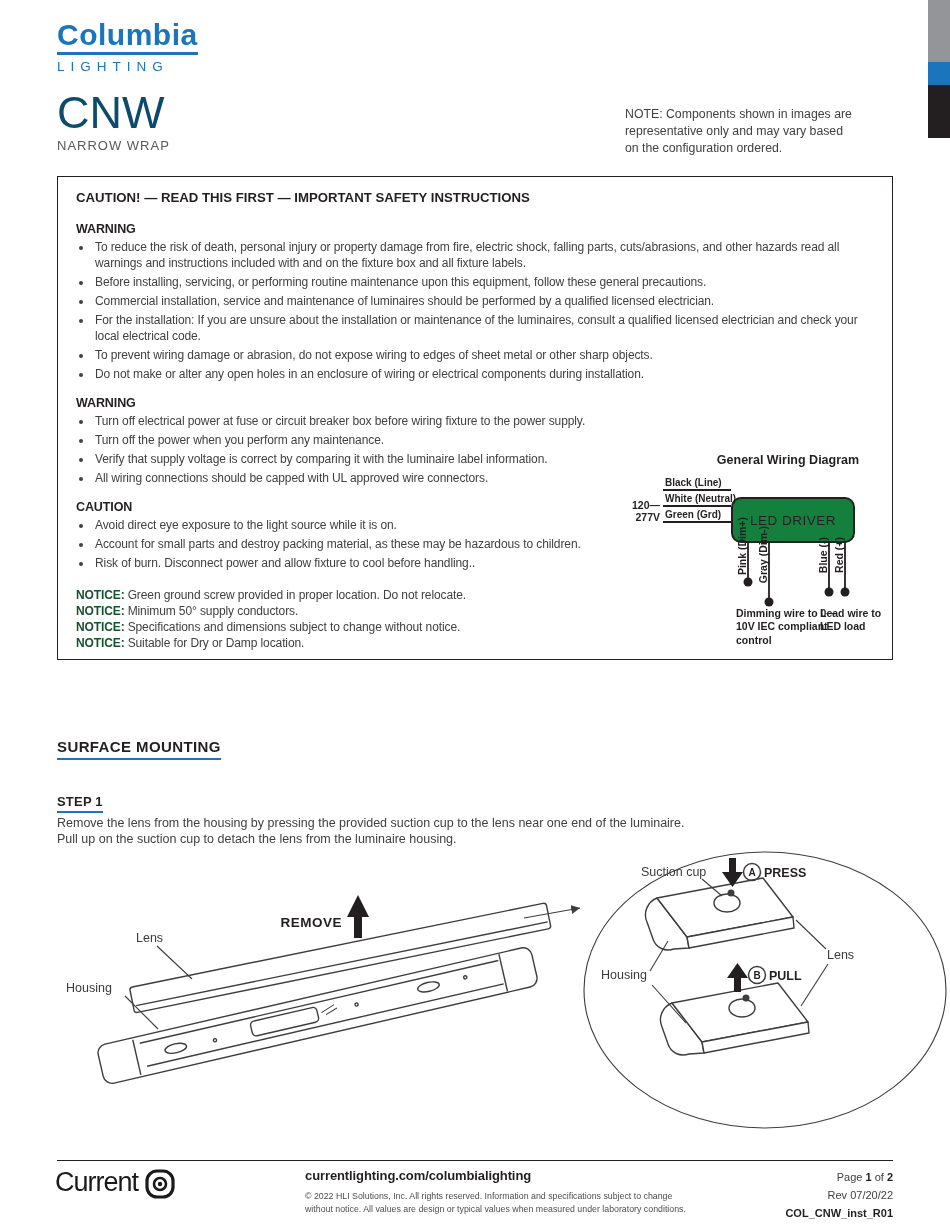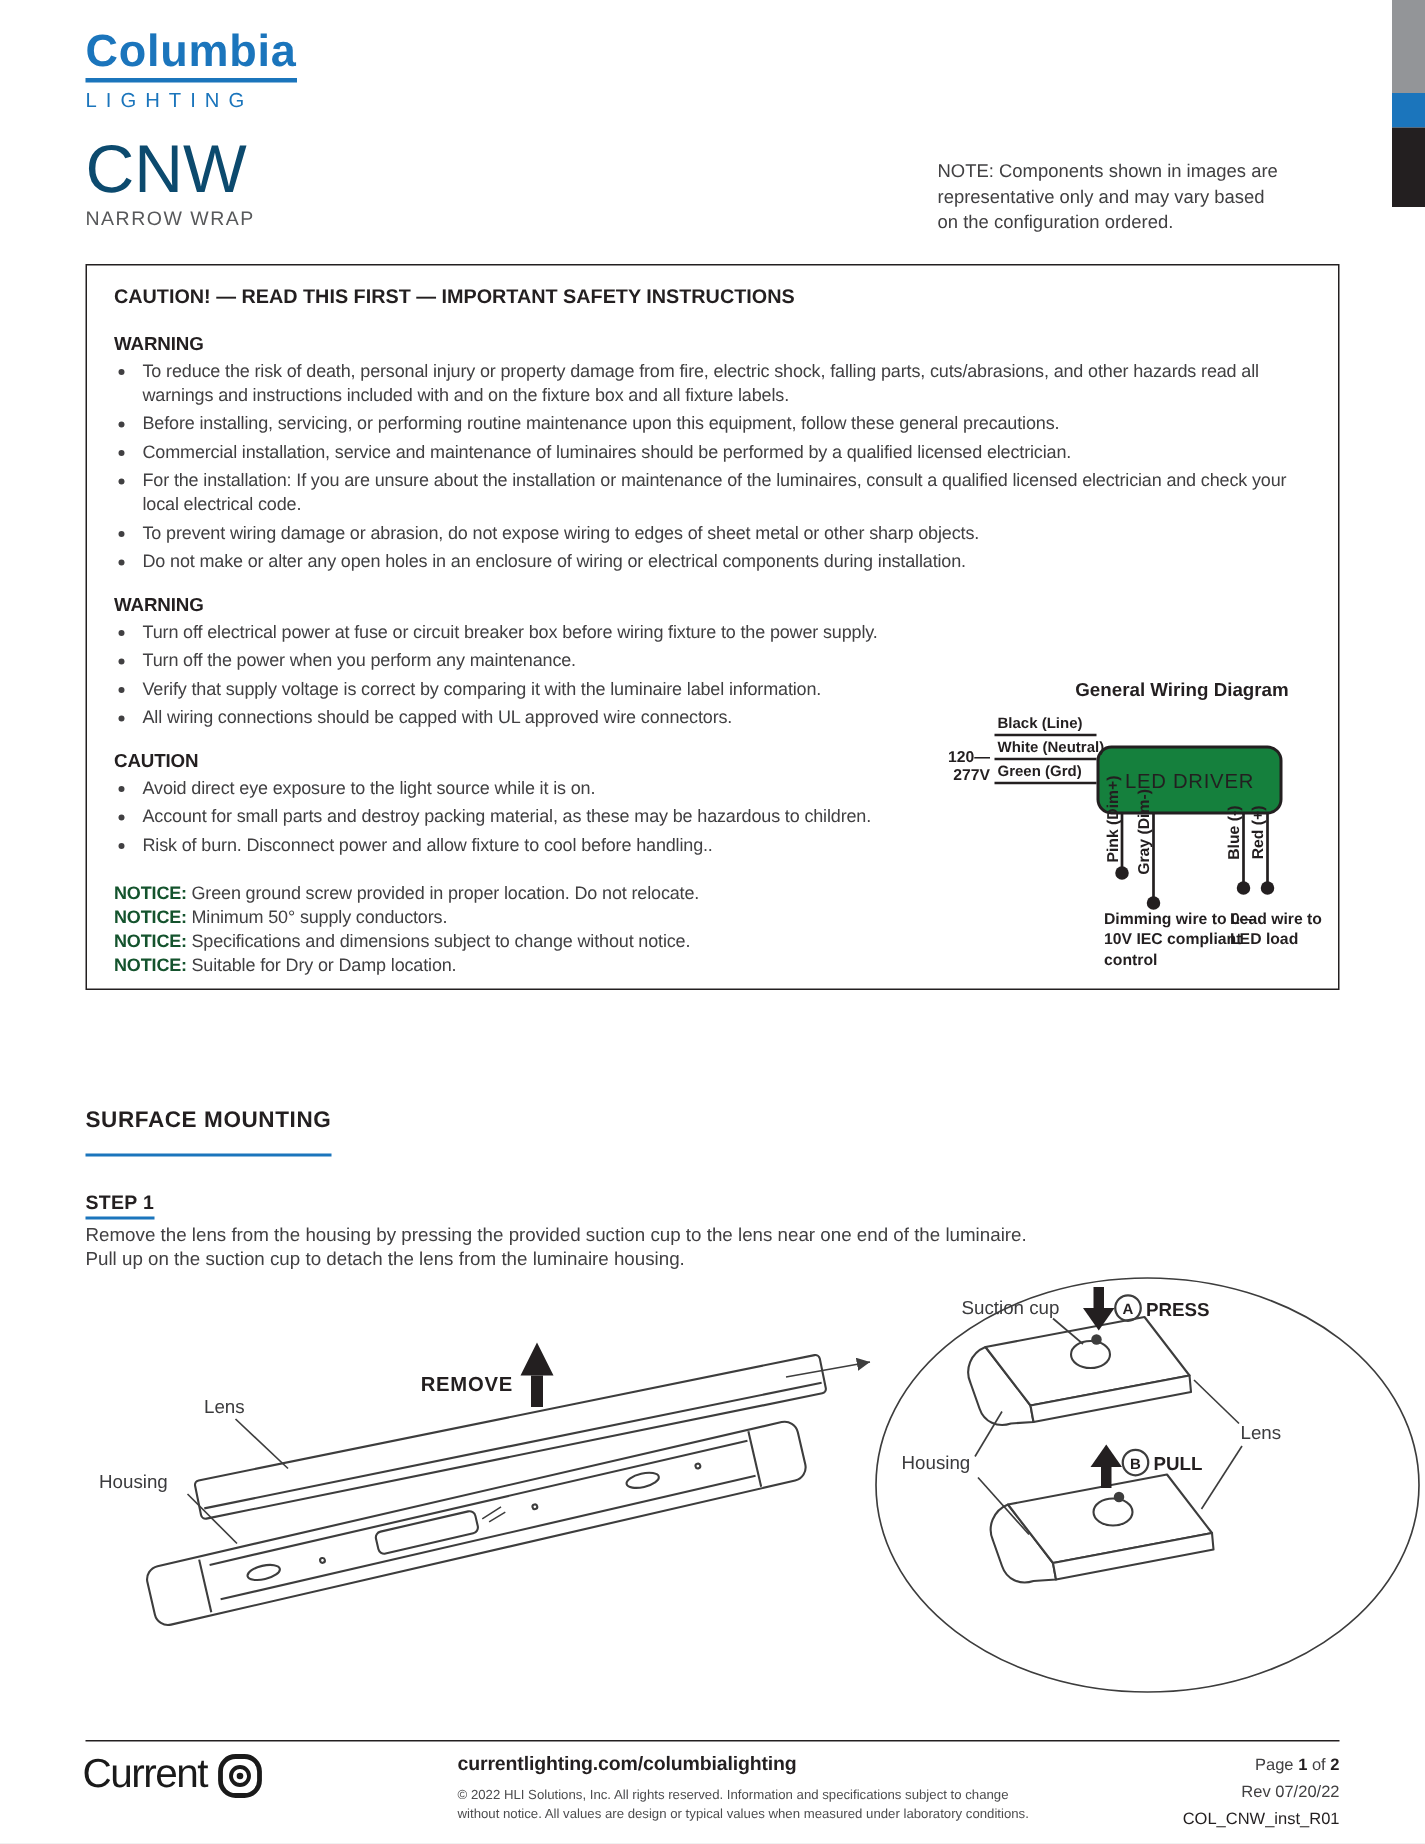--- a/index.html
+++ b/index.html
@@ -74,7 +74,7 @@
 
   
   .surface-heading { position:absolute; left:57px; top:738px; font-size:15px; font-weight:bold;
-    color:#231f20; letter-spacing:0.4px; border-bottom:2px solid #1b75bc; padding-bottom:14px; }
+    color:#231f20; letter-spacing:0.4px; border-bottom:2px solid #1b75bc; padding-bottom:3px; }
   .step-heading { position:absolute; left:57px; top:794px; font-size:13px; font-weight:bold;
     color:#231f20; letter-spacing:0.2px; border-bottom:2px solid #1b75bc; padding-bottom:2px; }
   .step-text { position:absolute; left:57px; top:816px; width:740px; font-size:12.5px; line-height:15.5px; color:#414042; }

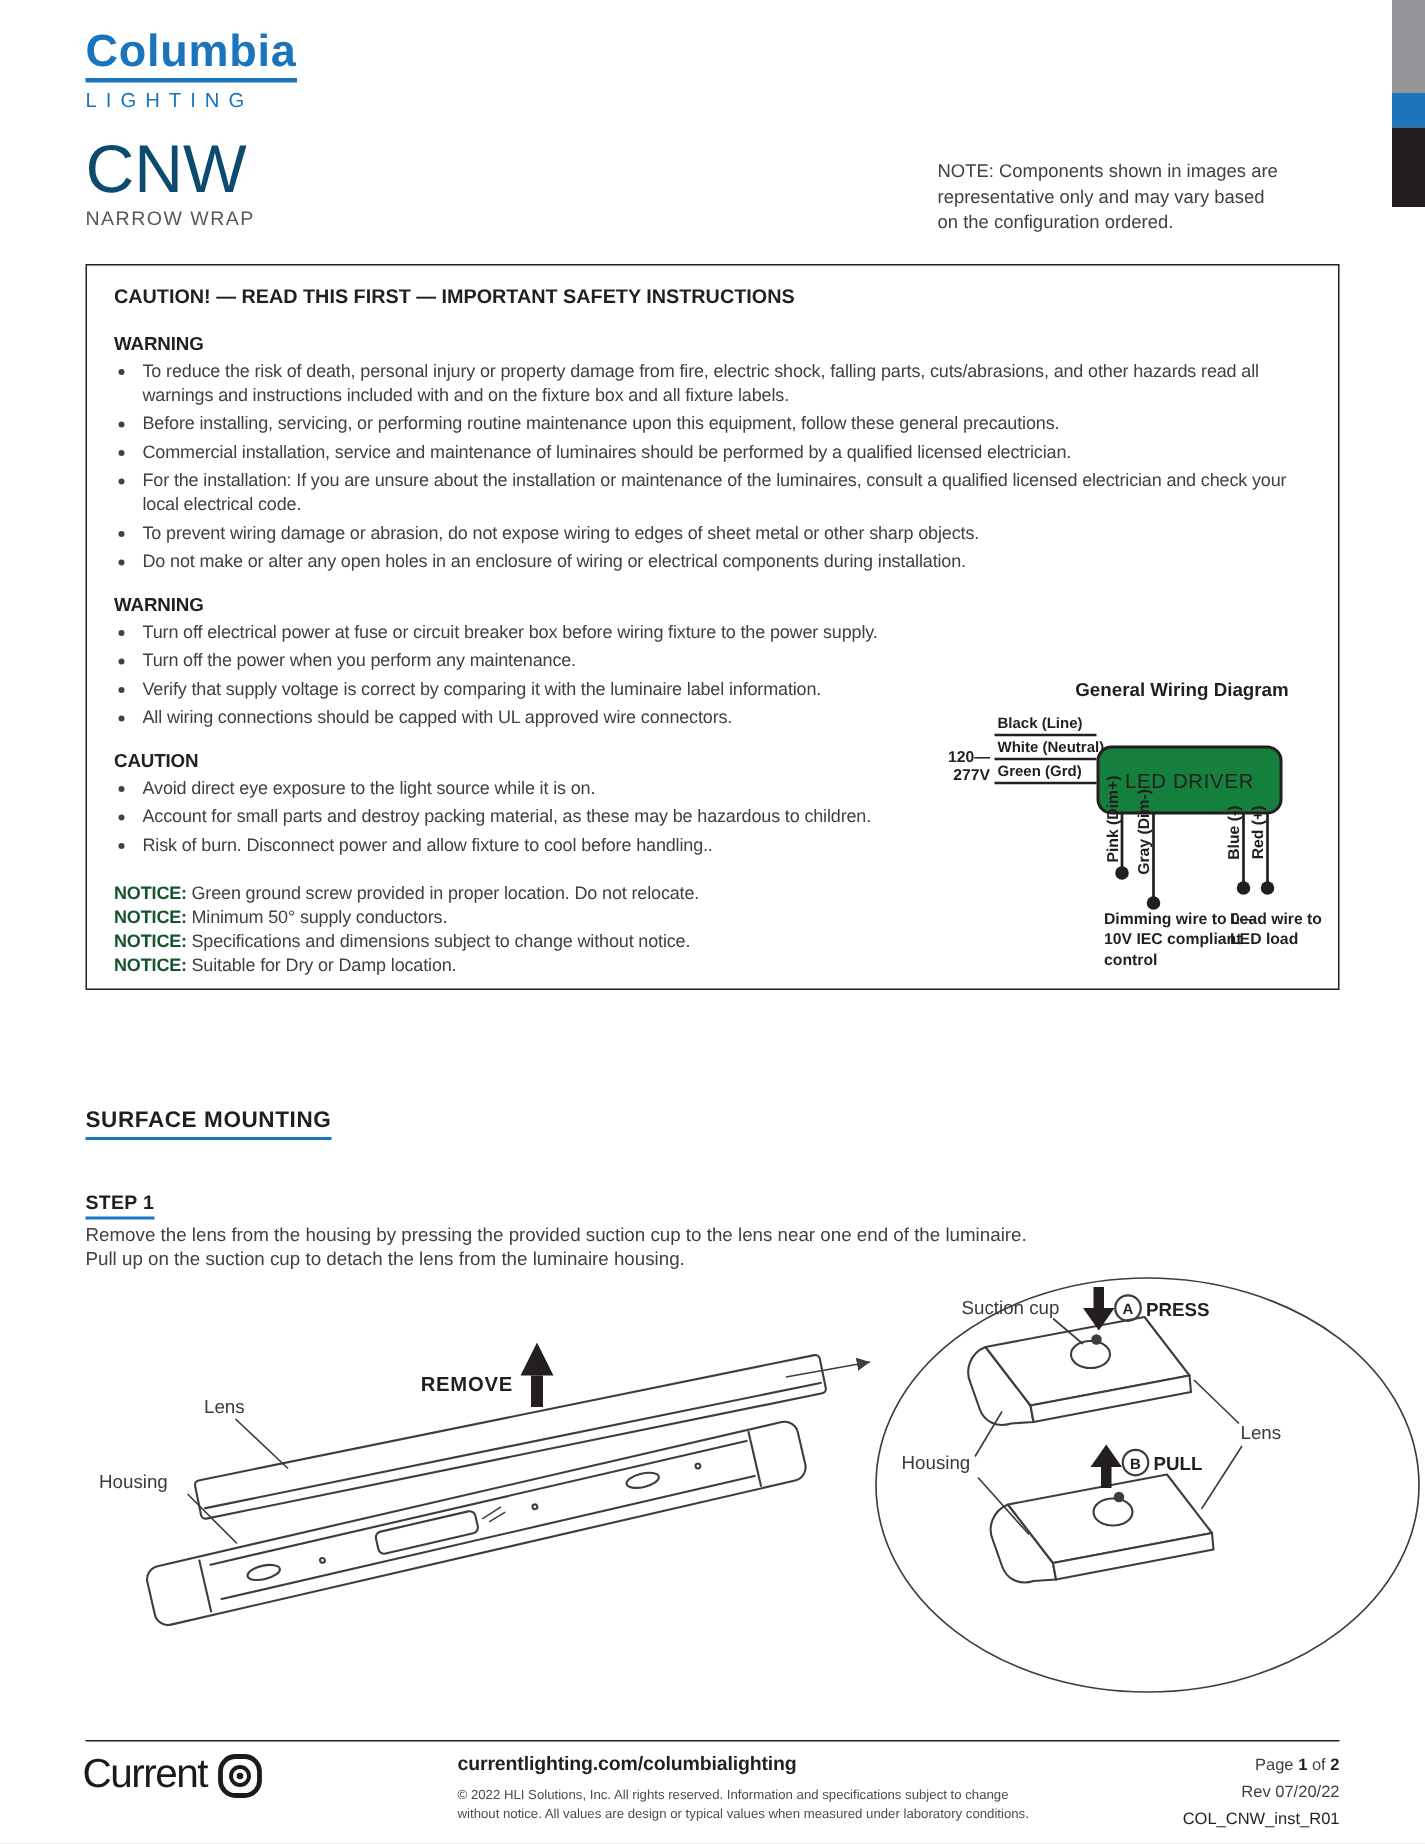--- a/index.html
+++ b/index.html
@@ -95,7 +95,7 @@
   .footer-copy { font-size:8.8px; color:#4d4d4f; line-height:1.5; margin-top:7px; }
   .footer-right { position:absolute; right:57px; top:1169px; text-align:right; font-size:11px; color:#414042; line-height:1.62; }
   .footer-right b { color:#231f20; }
-  .doc-id { font-weight:normal; color:#231f20;margin-left:44px; }
+  .doc-id { font-weight:bold; color:#231f20;margin-left:44px; }
 </style>
 </head>
 <body>

